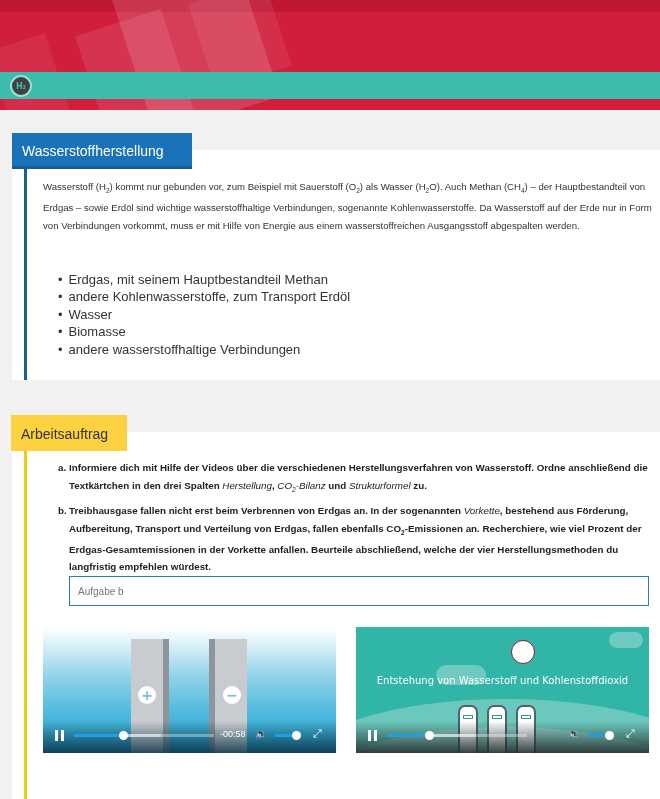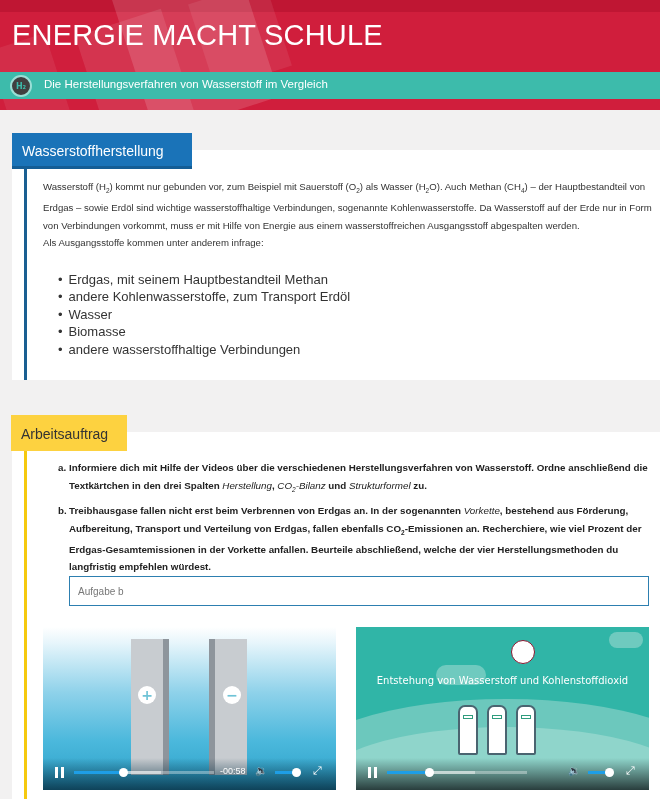--- a/index.html
+++ b/index.html
@@ -81,7 +81,6 @@
   <div class="shape s2"></div>
   <div class="shape s3"></div>
   <div class="shape s4"></div>
-  <div class="site-title">ENERGIE MACHT SCHULE</div>
   <div class="subbar">
     <div class="h2-badge">H₂</div>
     <div class="subbar-title">Die Herstellungsverfahren von Wasserstoff im Vergleich</div>

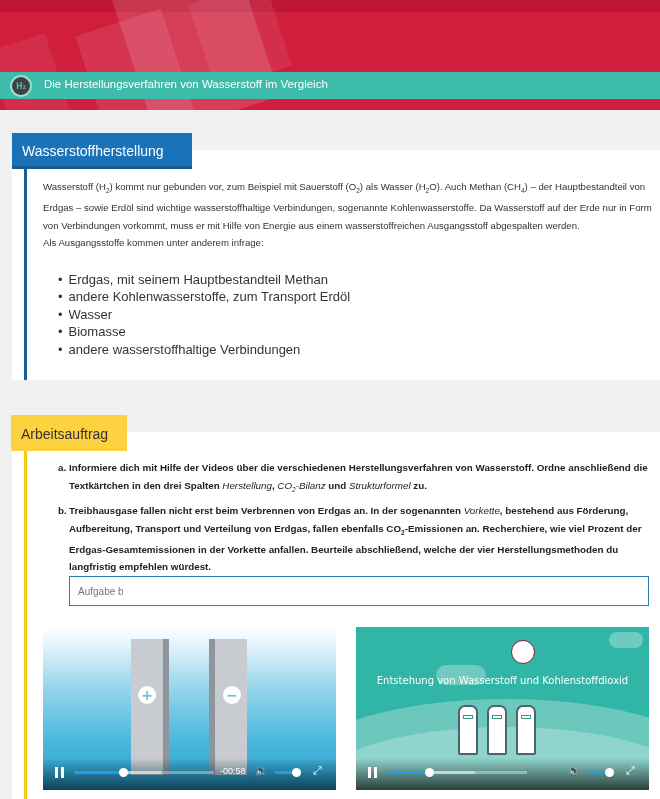--- a/index.html
+++ b/index.html
@@ -83,7 +83,6 @@
   <div class="shape s4"></div>
   <div class="subbar">
     <div class="h2-badge">H₂</div>
-    <div class="subbar-title">Die Herstellungsverfahren von Wasserstoff im Vergleich</div>
   </div>
 </div>
 

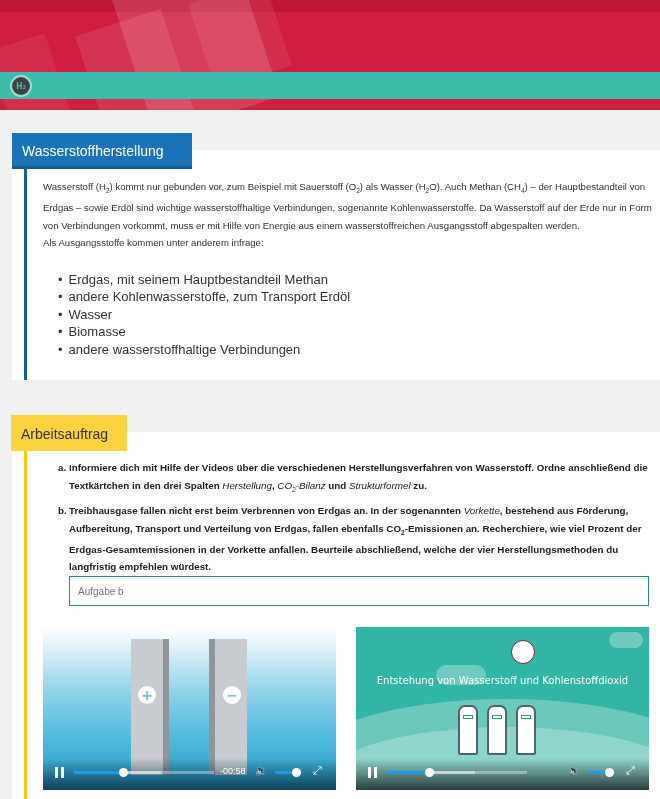--- a/index.html
+++ b/index.html
@@ -91,7 +91,6 @@
 <div class="sec1-bar"></div>
 <div class="sec1-text">
   <p><span>Wasserstoff (H</span><sub>2</sub><span>) kommt nur gebunden vor, zum Beispiel mit Sauerstoff (O</span><sub>2</sub><span>) als Wasser (H</span><sub>2</sub><span>O). Auch Methan (CH</span><sub>4</sub><span>) – der Hauptbestandteil von Erdgas – sowie Erdöl sind wichtige wasserstoffhaltige Verbindungen, sogenannte Kohlenwasserstoffe. Da Wasserstoff auf der Erde nur in Form von Verbindungen vorkommt, muss er mit Hilfe von Energie aus einem wasserstoffreichen Ausgangsstoff abgespalten werden.</span></p>
-  <p>Als Ausgangsstoffe kommen unter anderem infrage:</p>
 </div>
 <ul class="bullets">
   <li>Erdgas, mit seinem Hauptbestandteil Methan</li>

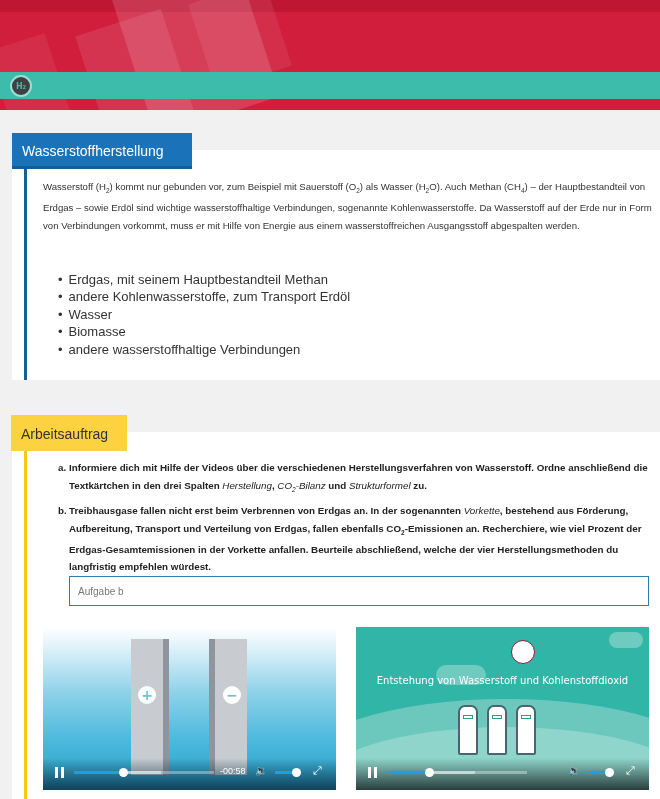--- a/index.html
+++ b/index.html
@@ -44,7 +44,7 @@
   .answer-input::placeholder { color: #777; }
 
   
-  .video { position: absolute; top: 627px; width: 293px; height: 163px; overflow: hidden; padding-left: 48px; }
+  .video { position: absolute; top: 627px; width: 293px; height: 126px; overflow: hidden; padding-left: 48px; }
   .video1 { left: 43px; background: linear-gradient(#ffffff 0%, #e6f5fb 10%, #8fd2ea 40%, #4bb8dc 70%, #2a9fc7 100%); }
   .video2 { left: 356px; background: #30b5a7; }
   .pillar { position: absolute; top: 12px; width: 32px; height: 136px; background: #c8ccd0; }

